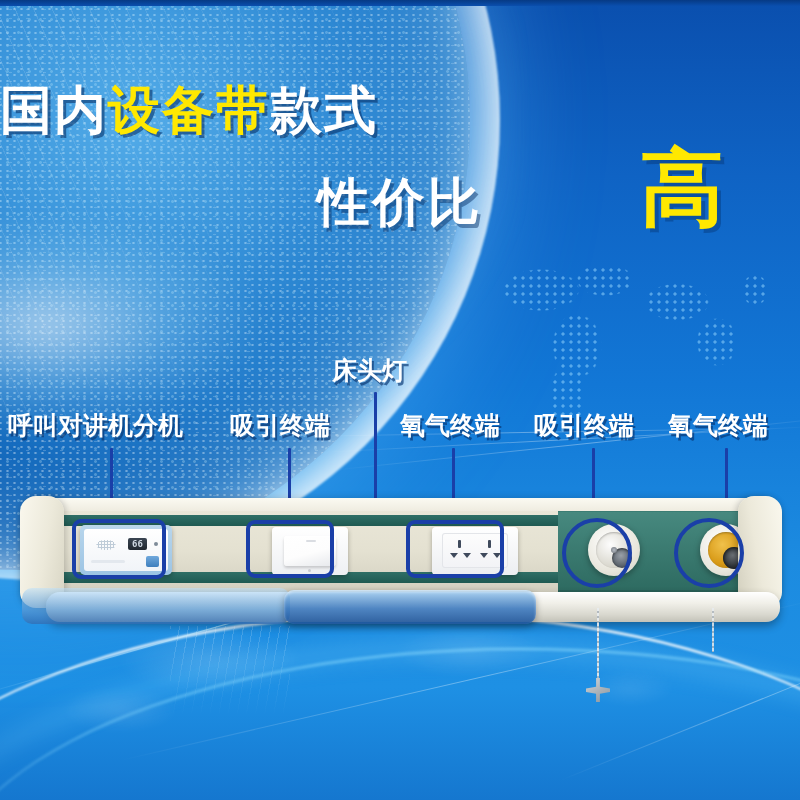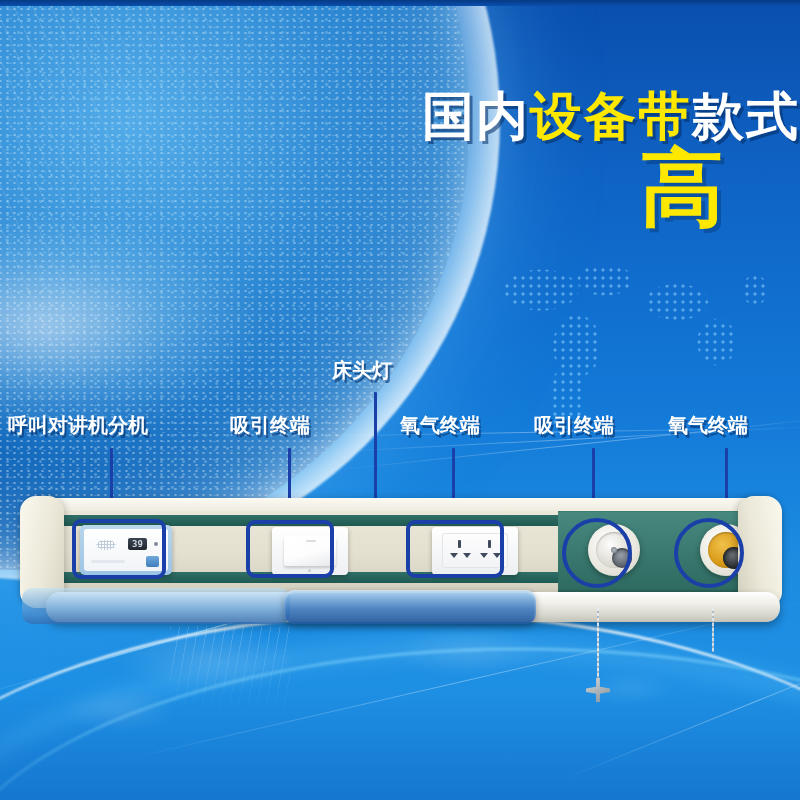--- a/index.html
+++ b/index.html
@@ -114,7 +114,7 @@
   #topedge{left:0;top:0;width:800px;height:6px;background:linear-gradient(180deg,#063a84,#0a4fae);}
 
   
-  #headline{position:absolute;left:0;top:90px;width:800px;text-align:right;}
+  #headline{position:absolute;left:0;top:84px;width:800px;text-align:left;}
   .h1{
     font-size:52px;font-weight:bold;letter-spacing:2px;line-height:1;
     font-family:"DejaVu Sans","Liberation Sans",sans-serif;

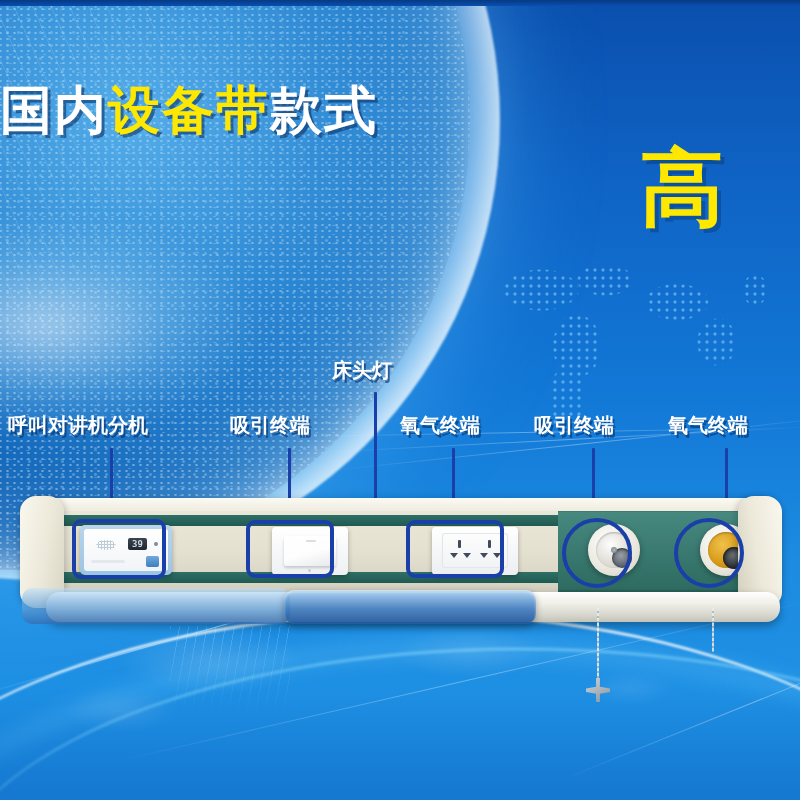--- a/index.html
+++ b/index.html
@@ -283,6 +283,9 @@
       <span class="w">国内</span><span class="y">设备带</span><span class="w">款式</span>
     </span>
   </div>
+  <div id="subline">
+    <span class="h2">性价比</span>
+  </div>
   <div id="bigchar">高</div>
 
   <div class="callout" style="left:8px;  top:415px;">呼叫对讲机分机</div>

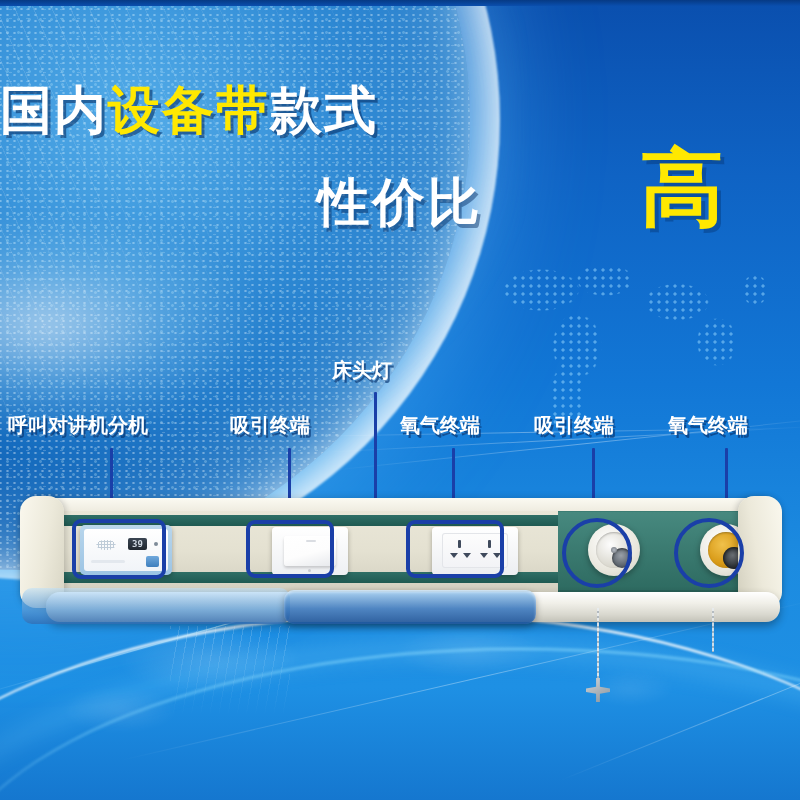--- a/index.html
+++ b/index.html
@@ -134,8 +134,8 @@
 
   
   .callout{position:absolute;font-weight:bold;color:#ffffff;white-space:nowrap;
-    font-family:Liberation Sans, sans-serif;
-    text-shadow:2px 3px 0 rgba(6,50,110,.65);font-size:20px;line-height:1;}
+    font-family:Liberation Mono, monospace;
+    text-shadow:2px 3px 0 rgba(6,50,110,.65);font-size:25px;line-height:1;}
   .lead{position:absolute;width:3px;background:#1a3fa8;border-radius:1px;}
 
   

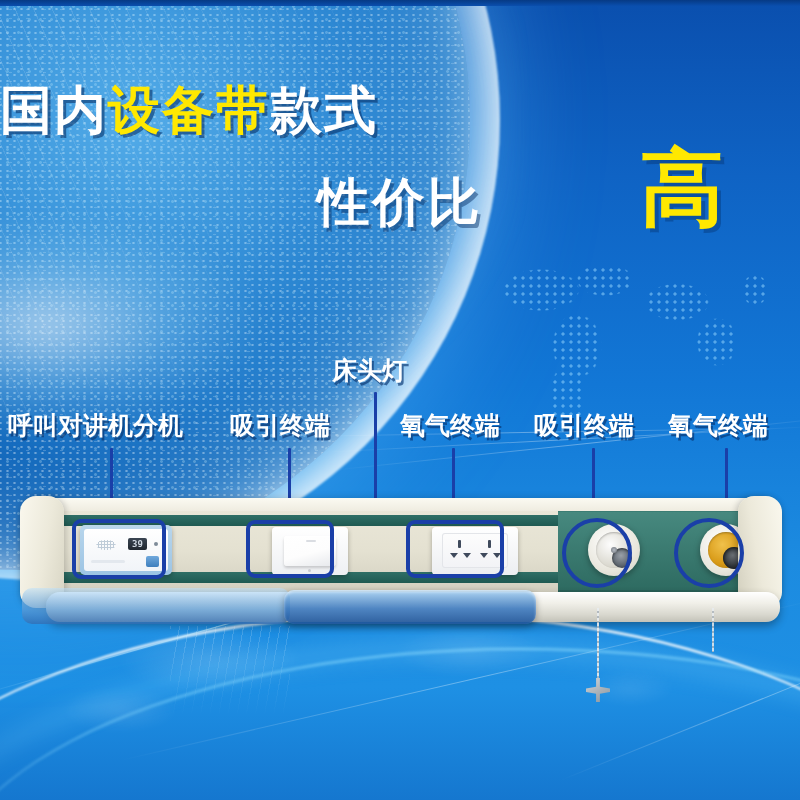--- a/index.html
+++ b/index.html
@@ -317,7 +317,7 @@
         <div id="intercomFace">
           <div id="grille"></div>
           <div id="lcd">
-            <span id="lcdVal">39</span>
+            <span id="lcdVal">66</span>
           </div>
           <div id="ledDot"></div>
           <div id="icLine"></div>

